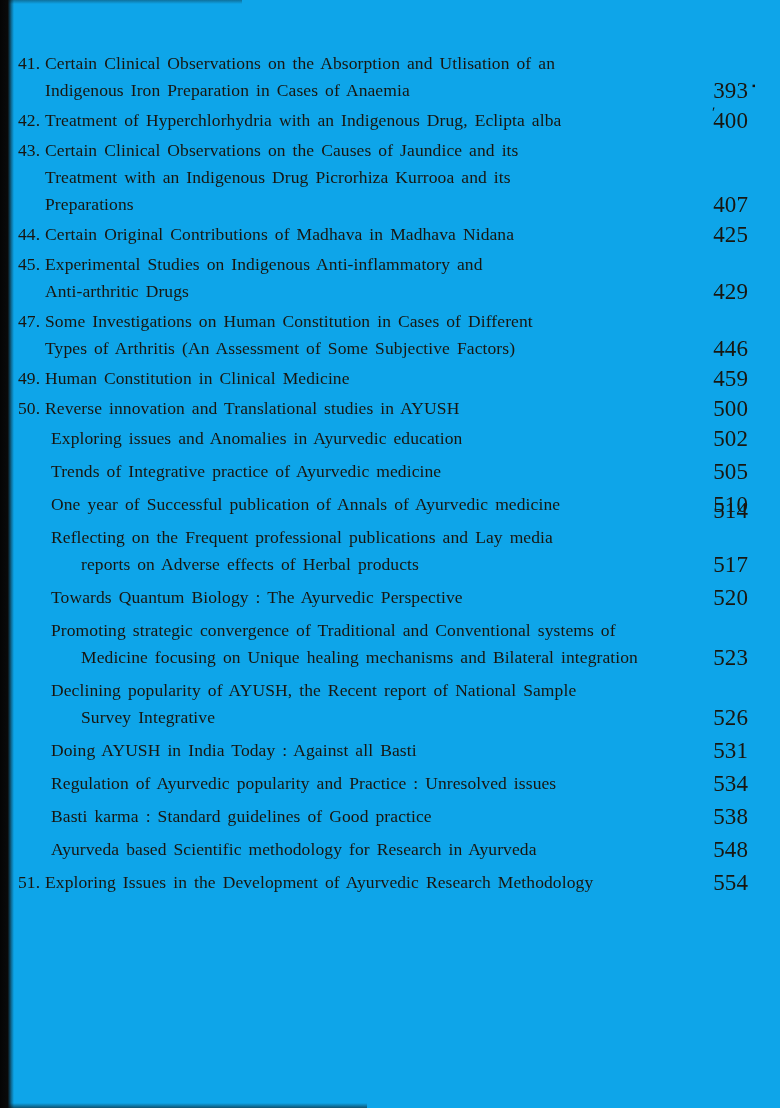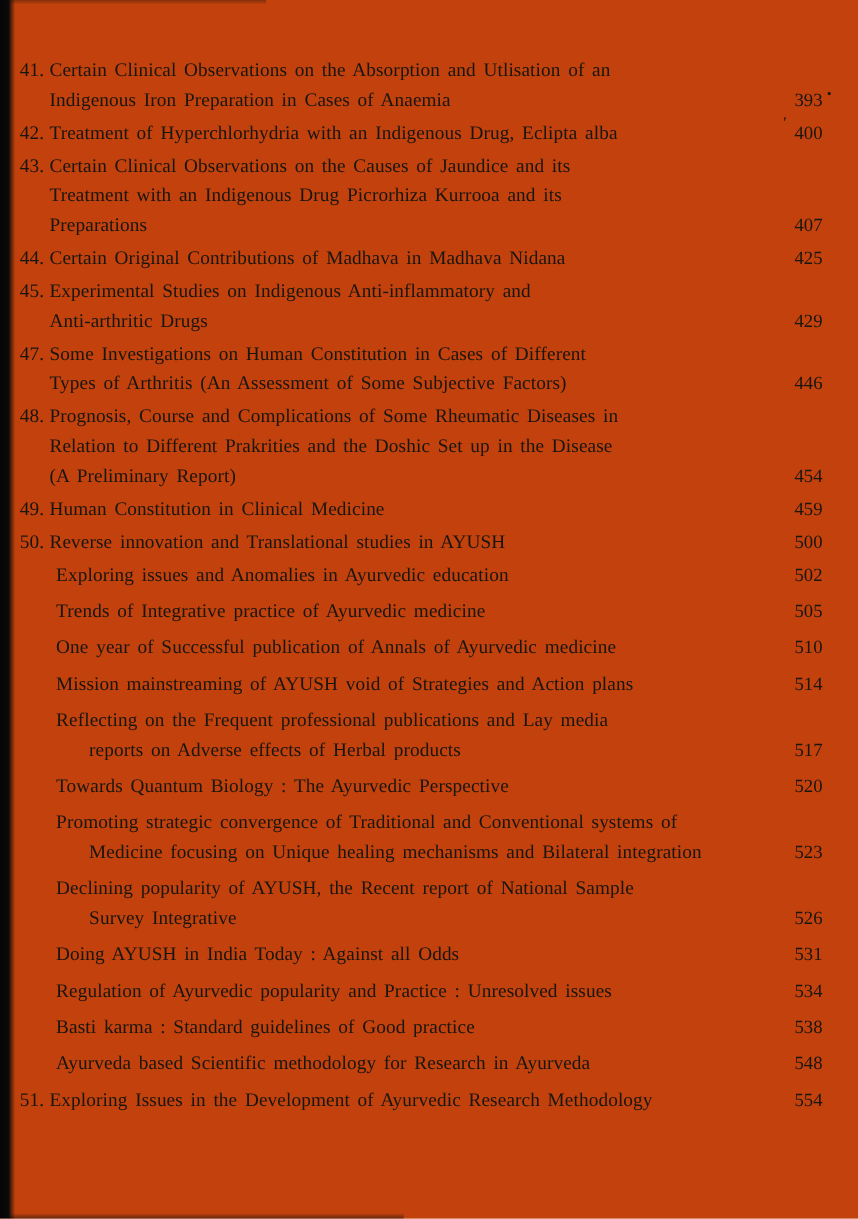--- a/index.html
+++ b/index.html
@@ -7,7 +7,7 @@
     position: relative;
     width: 780px;
     height: 1108px;
-    background: #c2410c;
+    background: #0ea5e9;
     overflow: hidden;
     font-family: "Liberation Serif", serif;
     color: #181610;

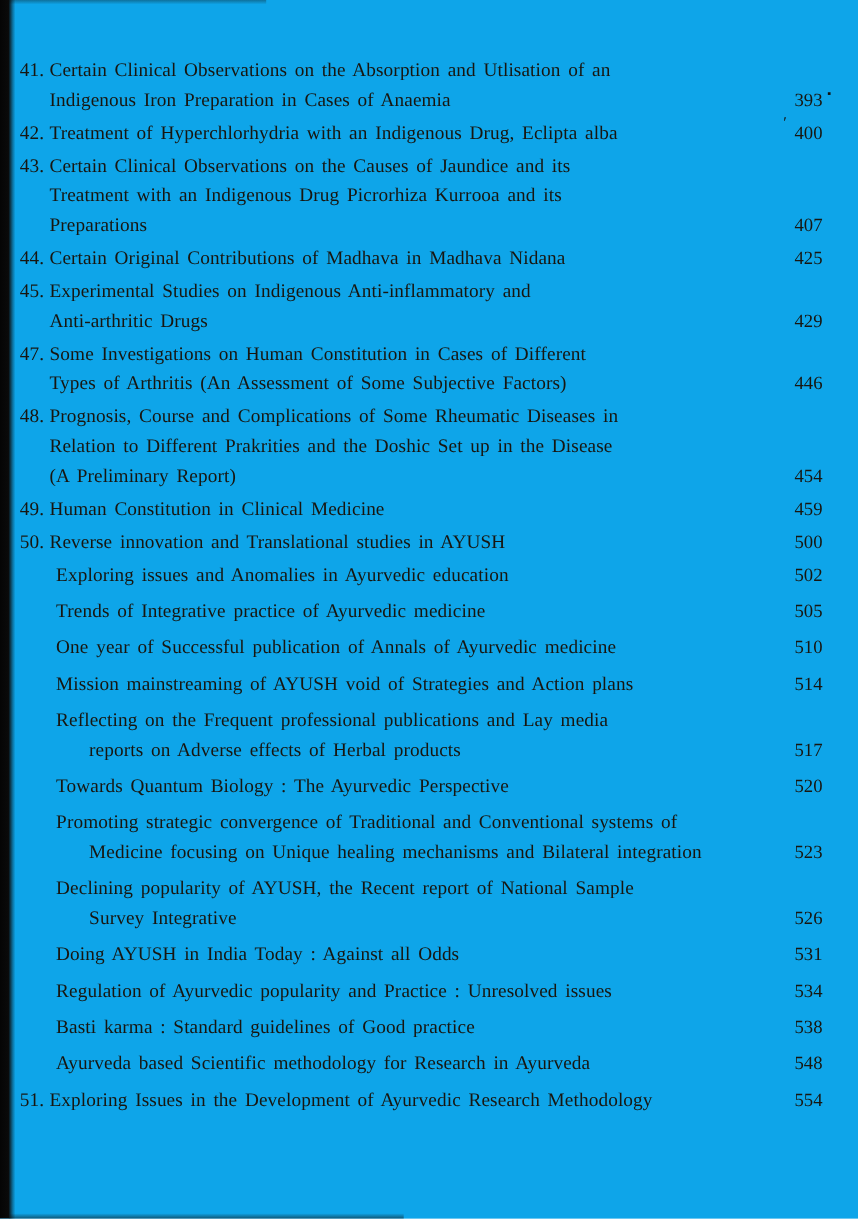--- a/index.html
+++ b/index.html
@@ -65,7 +65,7 @@
     right: 0;
     bottom: 0;
     line-height: 27px;
-    font-size: 17px;
+    font-size: 23px;
   }
   
   .speck {

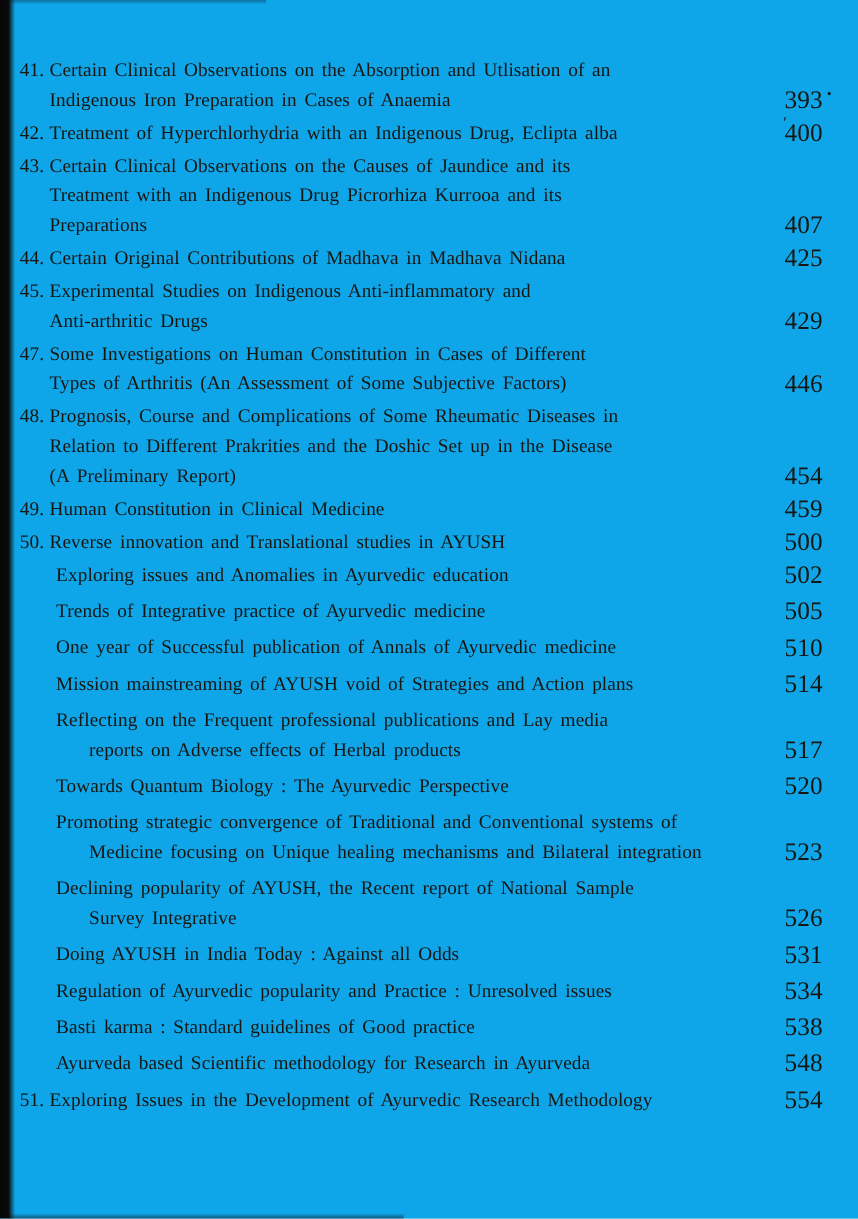--- a/index.html
+++ b/index.html
@@ -126,13 +126,6 @@
         <span class="pageno">446</span>
       </div>
       <div class="entry">
-        <span class="num">48.</span>
-        <div class="line">Prognosis, Course and Complications of Some Rheumatic Diseases in</div>
-        <div class="line cont">Relation to Different Prakrities and the Doshic Set up in the Disease</div>
-        <div class="line cont">(A Preliminary Report)</div>
-        <span class="pageno">454</span>
-      </div>
-      <div class="entry">
         <span class="num">49.</span>
         <div class="line">Human Constitution in Clinical Medicine</div>
         <span class="pageno">459</span>

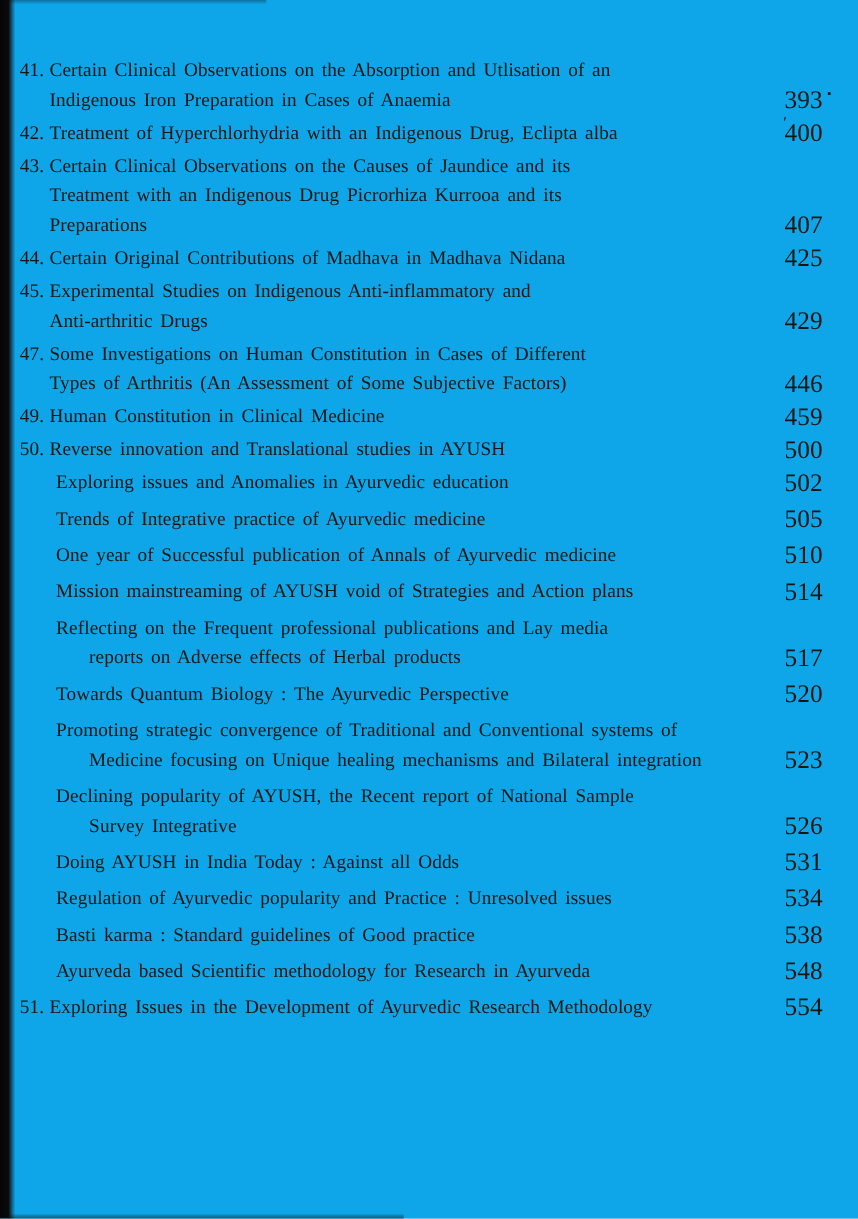--- a/index.html
+++ b/index.html
@@ -148,7 +148,6 @@
         <span class="pageno">510</span>
       </div>
       <div class="entry sub">
-        <div class="line">Mission mainstreaming of AYUSH void of Strategies and Action plans</div>
         <span class="pageno">514</span>
       </div>
       <div class="entry sub">

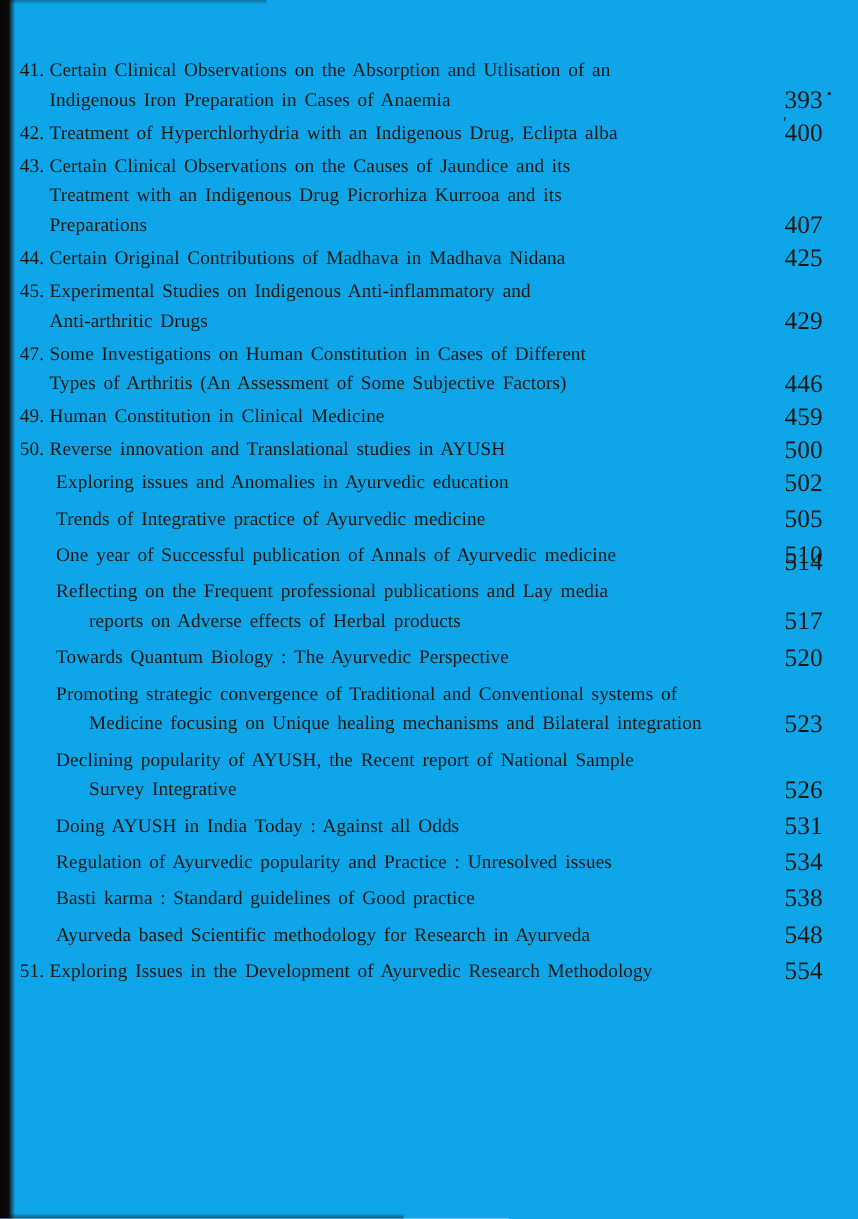--- a/index.html
+++ b/index.html
@@ -170,7 +170,7 @@
         <span class="pageno">526</span>
       </div>
       <div class="entry sub">
-        <div class="line">Doing AYUSH in India Today : Against all Odds</div>
+        <div class="line">Doing AYUSH in India Today : Against all Basti</div>
         <span class="pageno">531</span>
       </div>
       <div class="entry sub">

